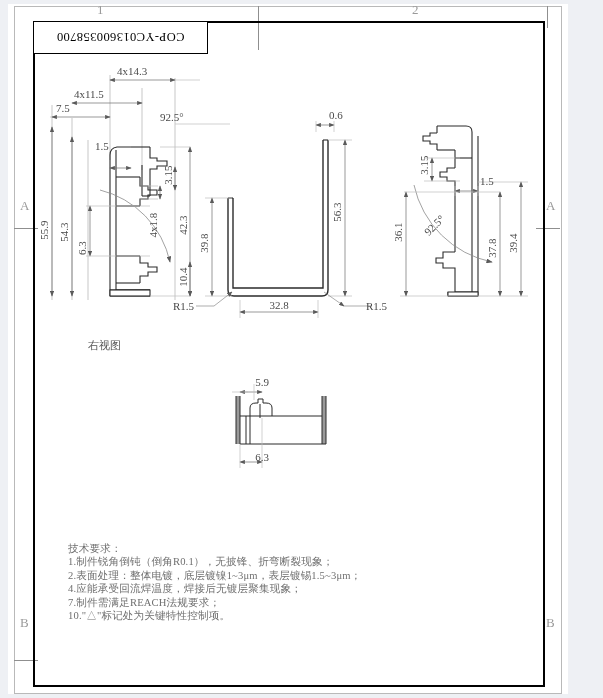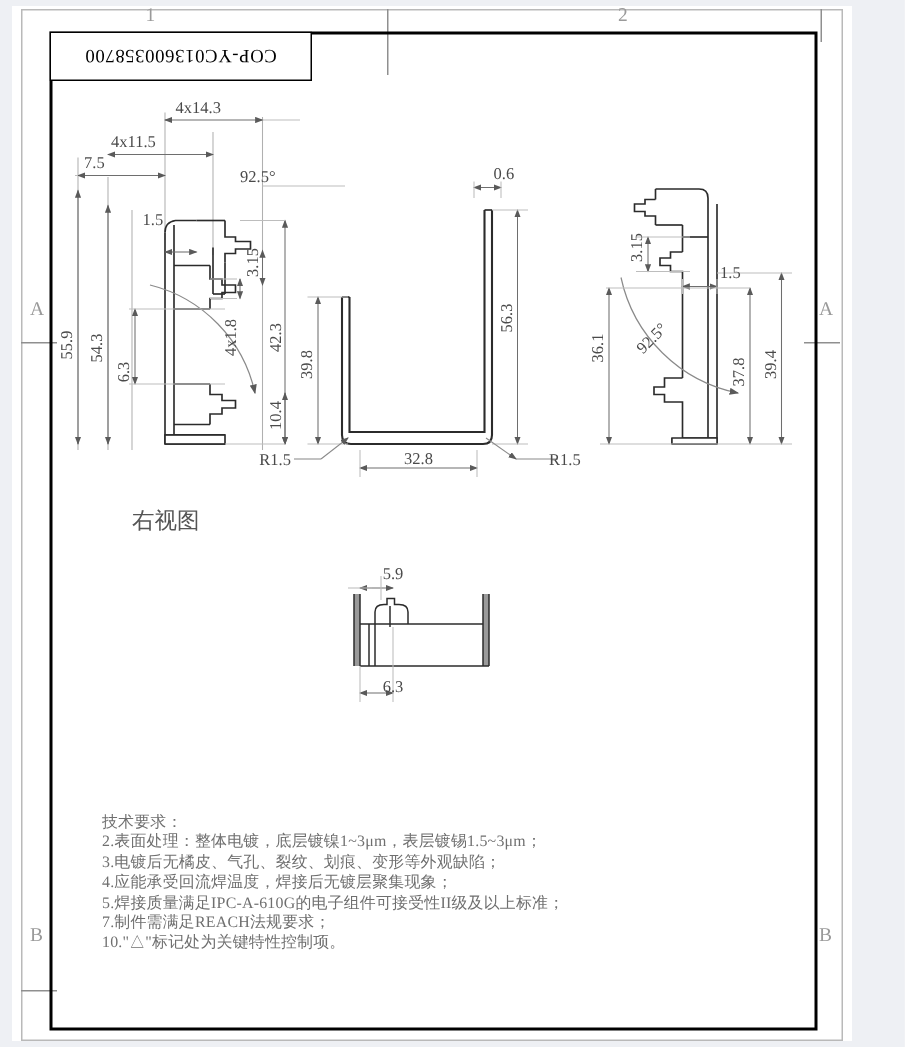--- a/index.html
+++ b/index.html
@@ -15,7 +15,7 @@
   svg{position:absolute;left:0;top:0;}
   .notes{position:absolute;left:68px;top:542px;font-family:"Liberation Serif",serif;font-size:10.6px;color:#6f6f6f;line-height:13.4px;white-space:nowrap;}
   .notes div{letter-spacing:.15px;}
-  .viewlabel{position:absolute;font-family:Liberation Serif, serif;font-size:15px;color:#555;}
+  .viewlabel{position:absolute;font-family:Liberation Serif, serif;font-size:11px;color:#555;}
   .dim{font-family:"Liberation Serif",serif;font-size:11px;fill:#4a4a4a;}
   .dimv{font-family:"Liberation Serif",serif;font-size:11px;fill:#4a4a4a;}
 </style>

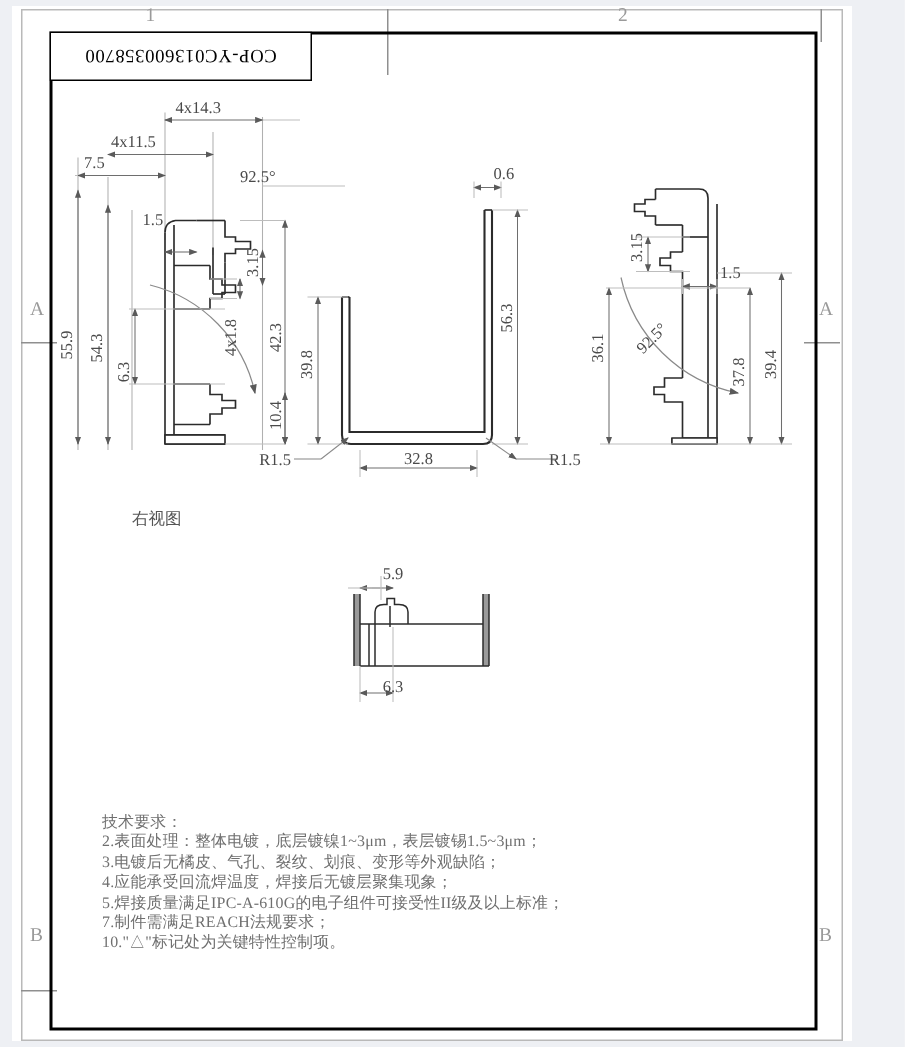--- a/index.html
+++ b/index.html
@@ -274,6 +274,7 @@
 
   <div class="notes">
     <div>技术要求：</div>
+    <div>1.制件锐角倒钝（倒角R0.1），无披锋、折弯断裂现象；</div>
     <div>2.表面处理：整体电镀，底层镀镍1~3μm，表层镀锡1.5~3μm；</div>
     <div>3.电镀后无橘皮、气孔、裂纹、划痕、变形等外观缺陷；</div>
     <div>4.应能承受回流焊温度，焊接后无镀层聚集现象；</div>

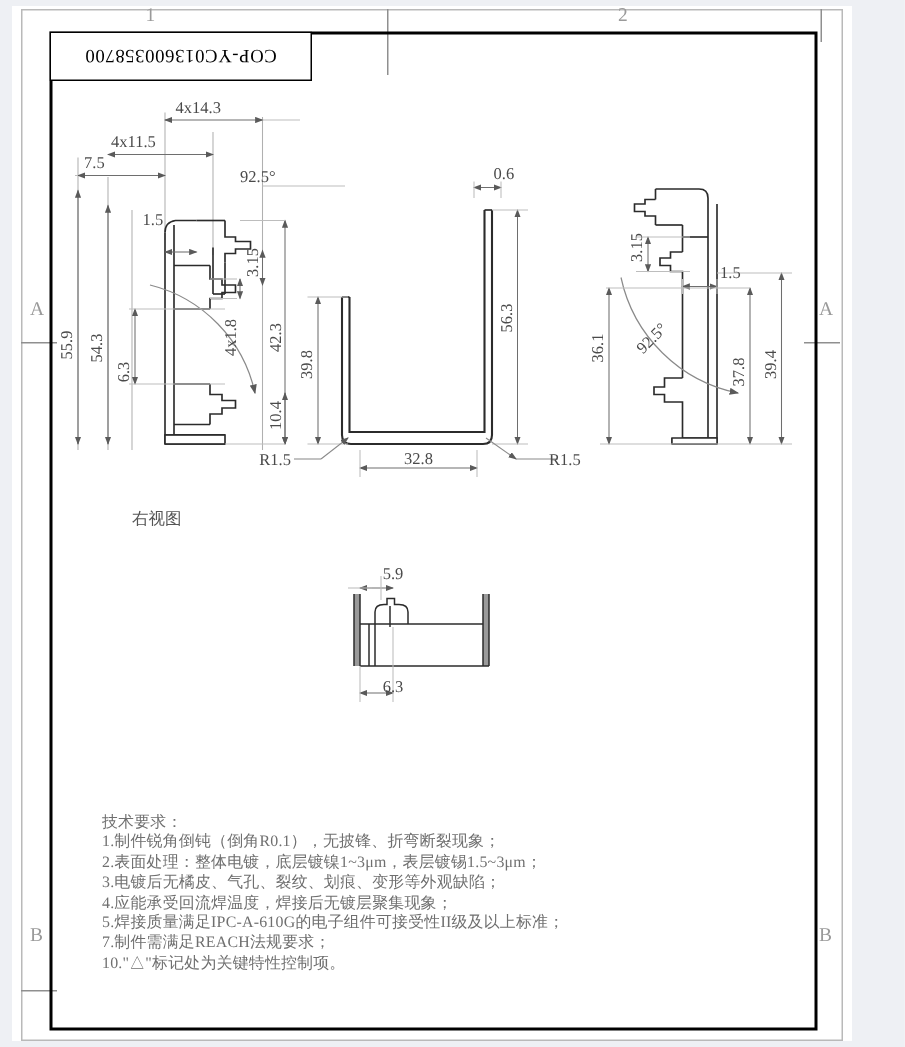--- a/index.html
+++ b/index.html
@@ -276,7 +276,6 @@
     <div>技术要求：</div>
     <div>1.制件锐角倒钝（倒角R0.1），无披锋、折弯断裂现象；</div>
     <div>2.表面处理：整体电镀，底层镀镍1~3μm，表层镀锡1.5~3μm；</div>
-    <div>3.电镀后无橘皮、气孔、裂纹、划痕、变形等外观缺陷；</div>
     <div>4.应能承受回流焊温度，焊接后无镀层聚集现象；</div>
     <div>5.焊接质量满足IPC-A-610G的电子组件可接受性II级及以上标准；</div>
     <div>7.制件需满足REACH法规要求；</div>

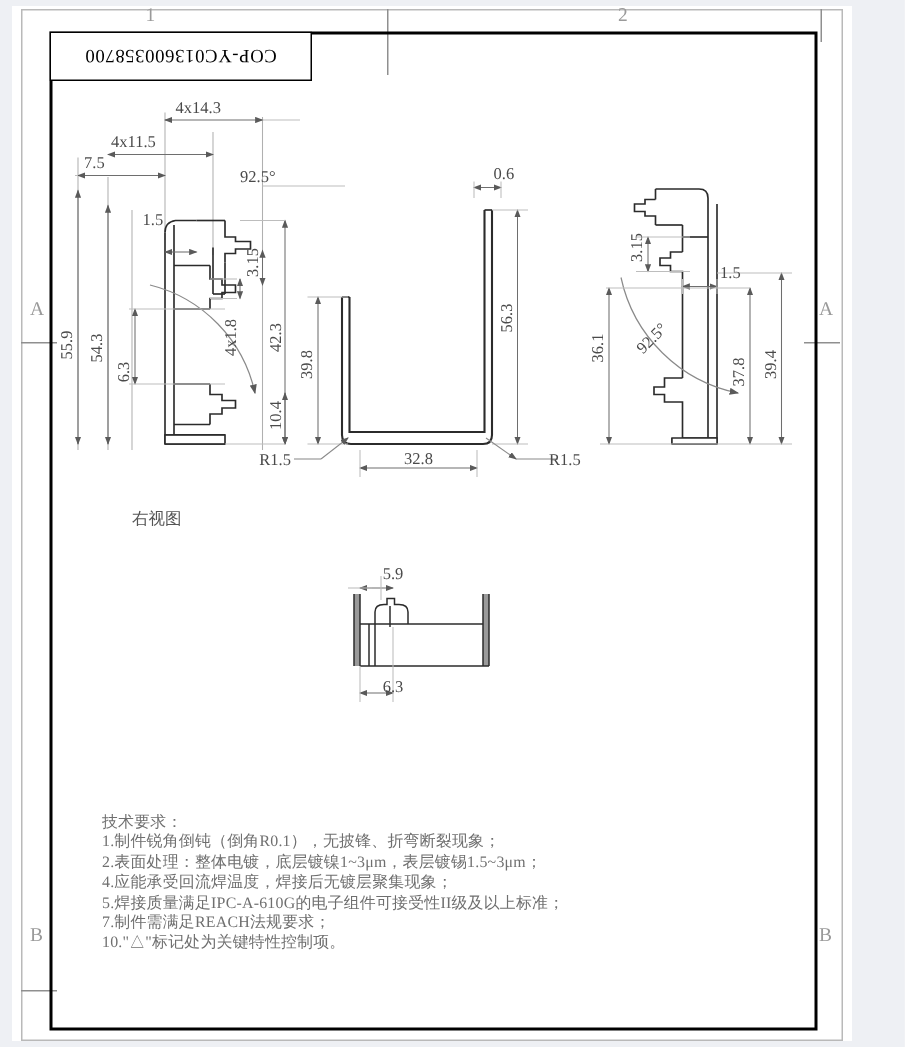--- a/index.html
+++ b/index.html
@@ -277,7 +277,6 @@
     <div>1.制件锐角倒钝（倒角R0.1），无披锋、折弯断裂现象；</div>
     <div>2.表面处理：整体电镀，底层镀镍1~3μm，表层镀锡1.5~3μm；</div>
     <div>4.应能承受回流焊温度，焊接后无镀层聚集现象；</div>
-    <div>5.焊接质量满足IPC-A-610G的电子组件可接受性II级及以上标准；</div>
     <div>7.制件需满足REACH法规要求；</div>
     <div>10."△"标记处为关键特性控制项。</div>
   </div>

